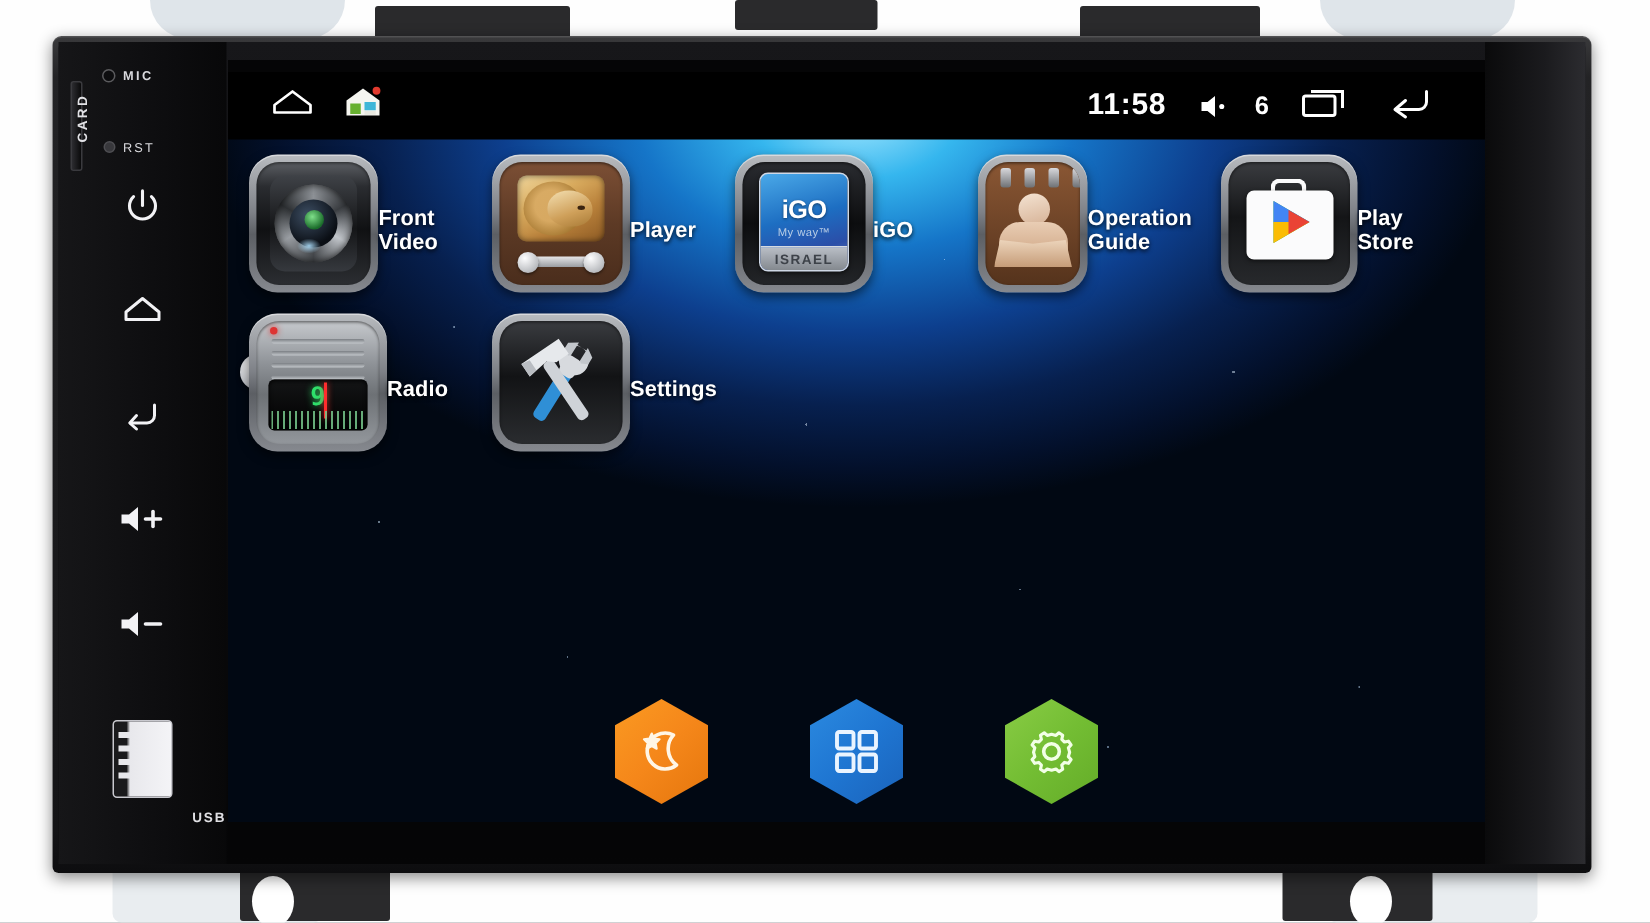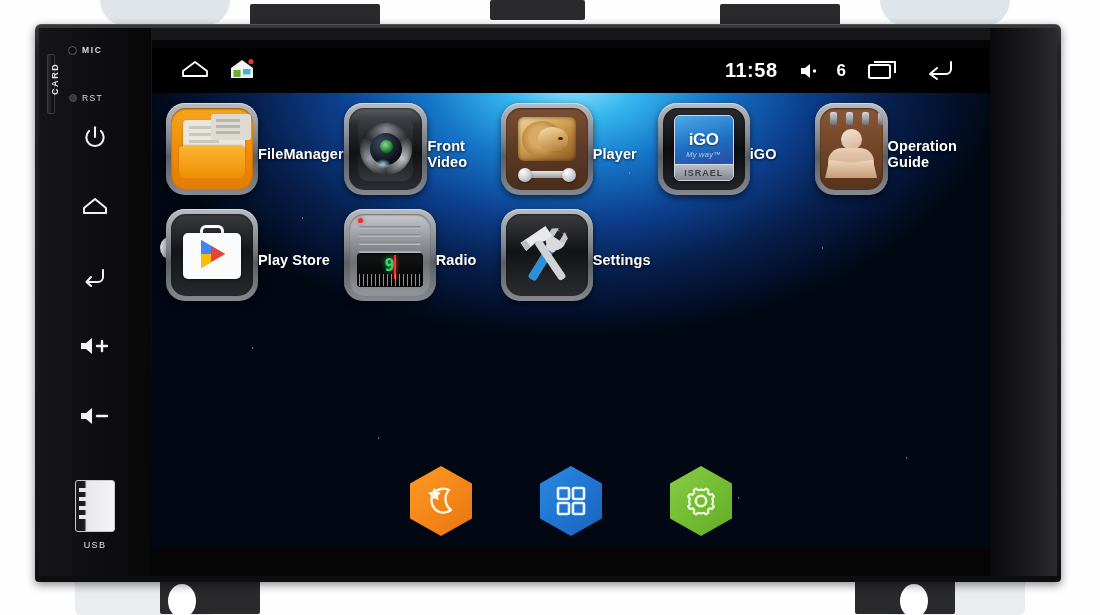--- a/index.html
+++ b/index.html
@@ -367,16 +367,6 @@
 
         <div class="grid">
 
-          <div class="app">
-            <div class="icon-frame">
-              <div class="icon-inner ic-file">
-                <div class="fm-papers"></div>
-                  <div class="fm-papers2"></div>
-                  <div class="fm-front"></div>
-              </div>
-            </div>
-            <div class="app-label">FileManager</div>
-          </div>
 
           <div class="app">
             <div class="icon-frame">

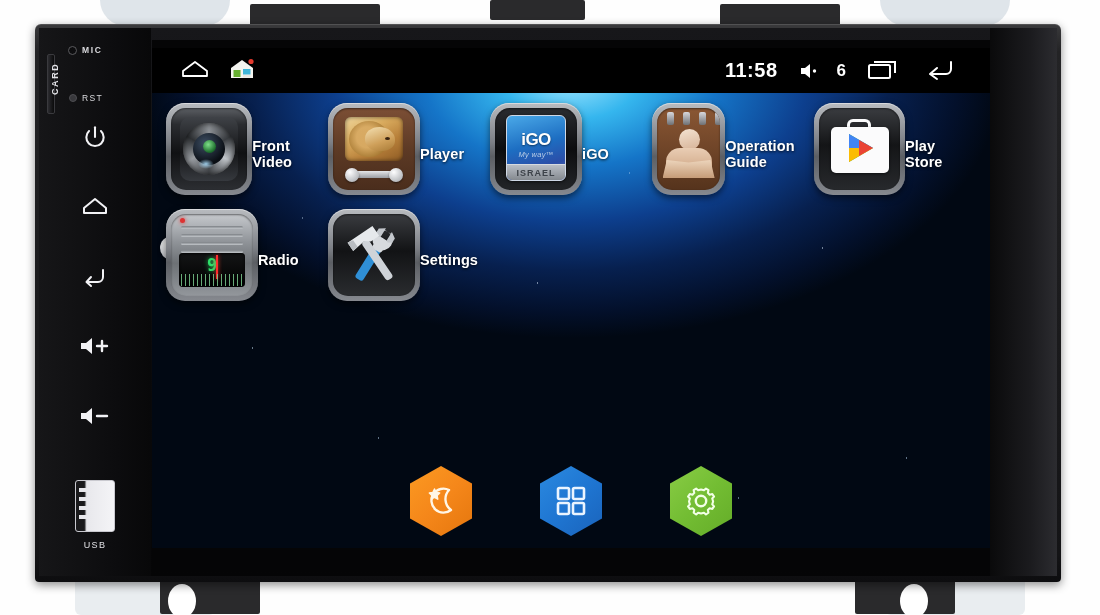--- a/index.html
+++ b/index.html
@@ -156,7 +156,7 @@
   .igo-t { position:absolute; left:0; right:0; top:14px; text-align:center; color:#fff;
            font-size:17px; font-weight:bold; letter-spacing:-.5px; text-shadow:0 1px 2px rgba(0,0,0,.5); }
   .igo-s { position:absolute; left:0; right:0; top:34px; text-align:center; color:#b9cde6;
-           font-size:7.5px; letter-spacing:.3px;font-style:italic; }
+           font-size:7.5px; letter-spacing:.3px; }
   .igo-b { position:absolute; left:0; right:0; bottom:0; height:16px;
            background:linear-gradient(180deg,#b9bec6,#84898f); border-top:1px solid #d6dae0;
            color:#3d4249; font-size:9px; font-weight:bold; letter-spacing:1px;

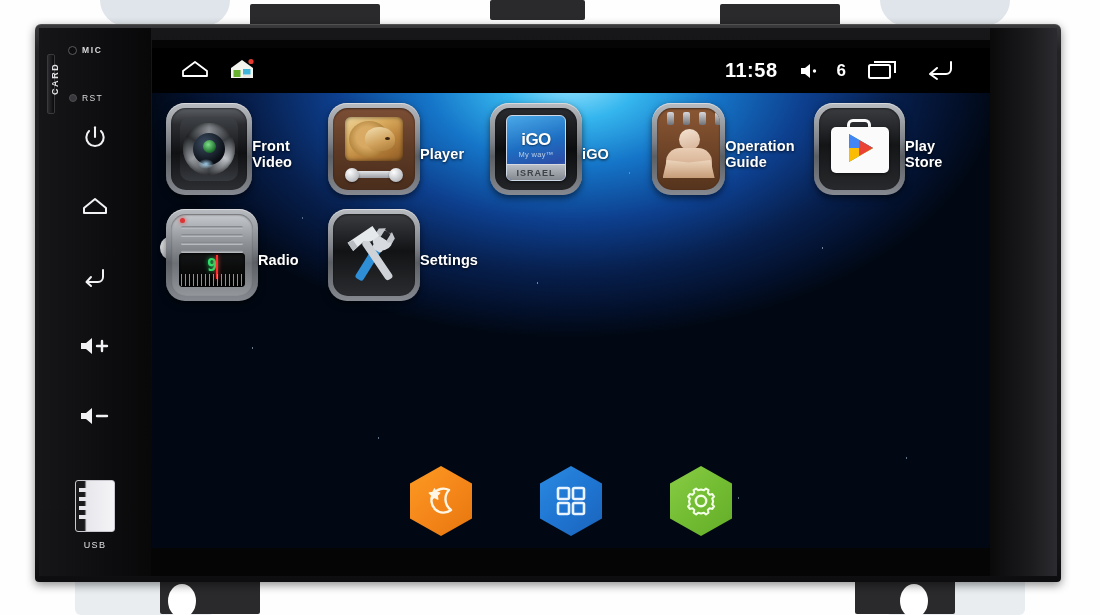--- a/index.html
+++ b/index.html
@@ -53,8 +53,8 @@
               border:1.5px solid #c9c9cf; border-radius:3px;
               background:linear-gradient(90deg,#1a1a1c 0%,#1a1a1c 22%,#e8e8ec 28%,#f4f4f7 100%); }
   .usb-pin { position:absolute; left:3px; width:8px; height:4px; background:#e8e8ec; }
-  .usb-label { position:absolute; left:0; width:112px; top:512px; text-align:center;
-               font-size:9px; letter-spacing:1.3px; color:#e0e0e4; font-weight:normal; }
+  .usb-label { position:absolute; left:0; width:112px; top:512px; text-align:right;
+               font-size:9px; letter-spacing:1.3px; color:#e0e0e4; font-weight:bold; }
 
   
   .screen { position:absolute; left:113px; top:20px; width:838px; height:500px;

